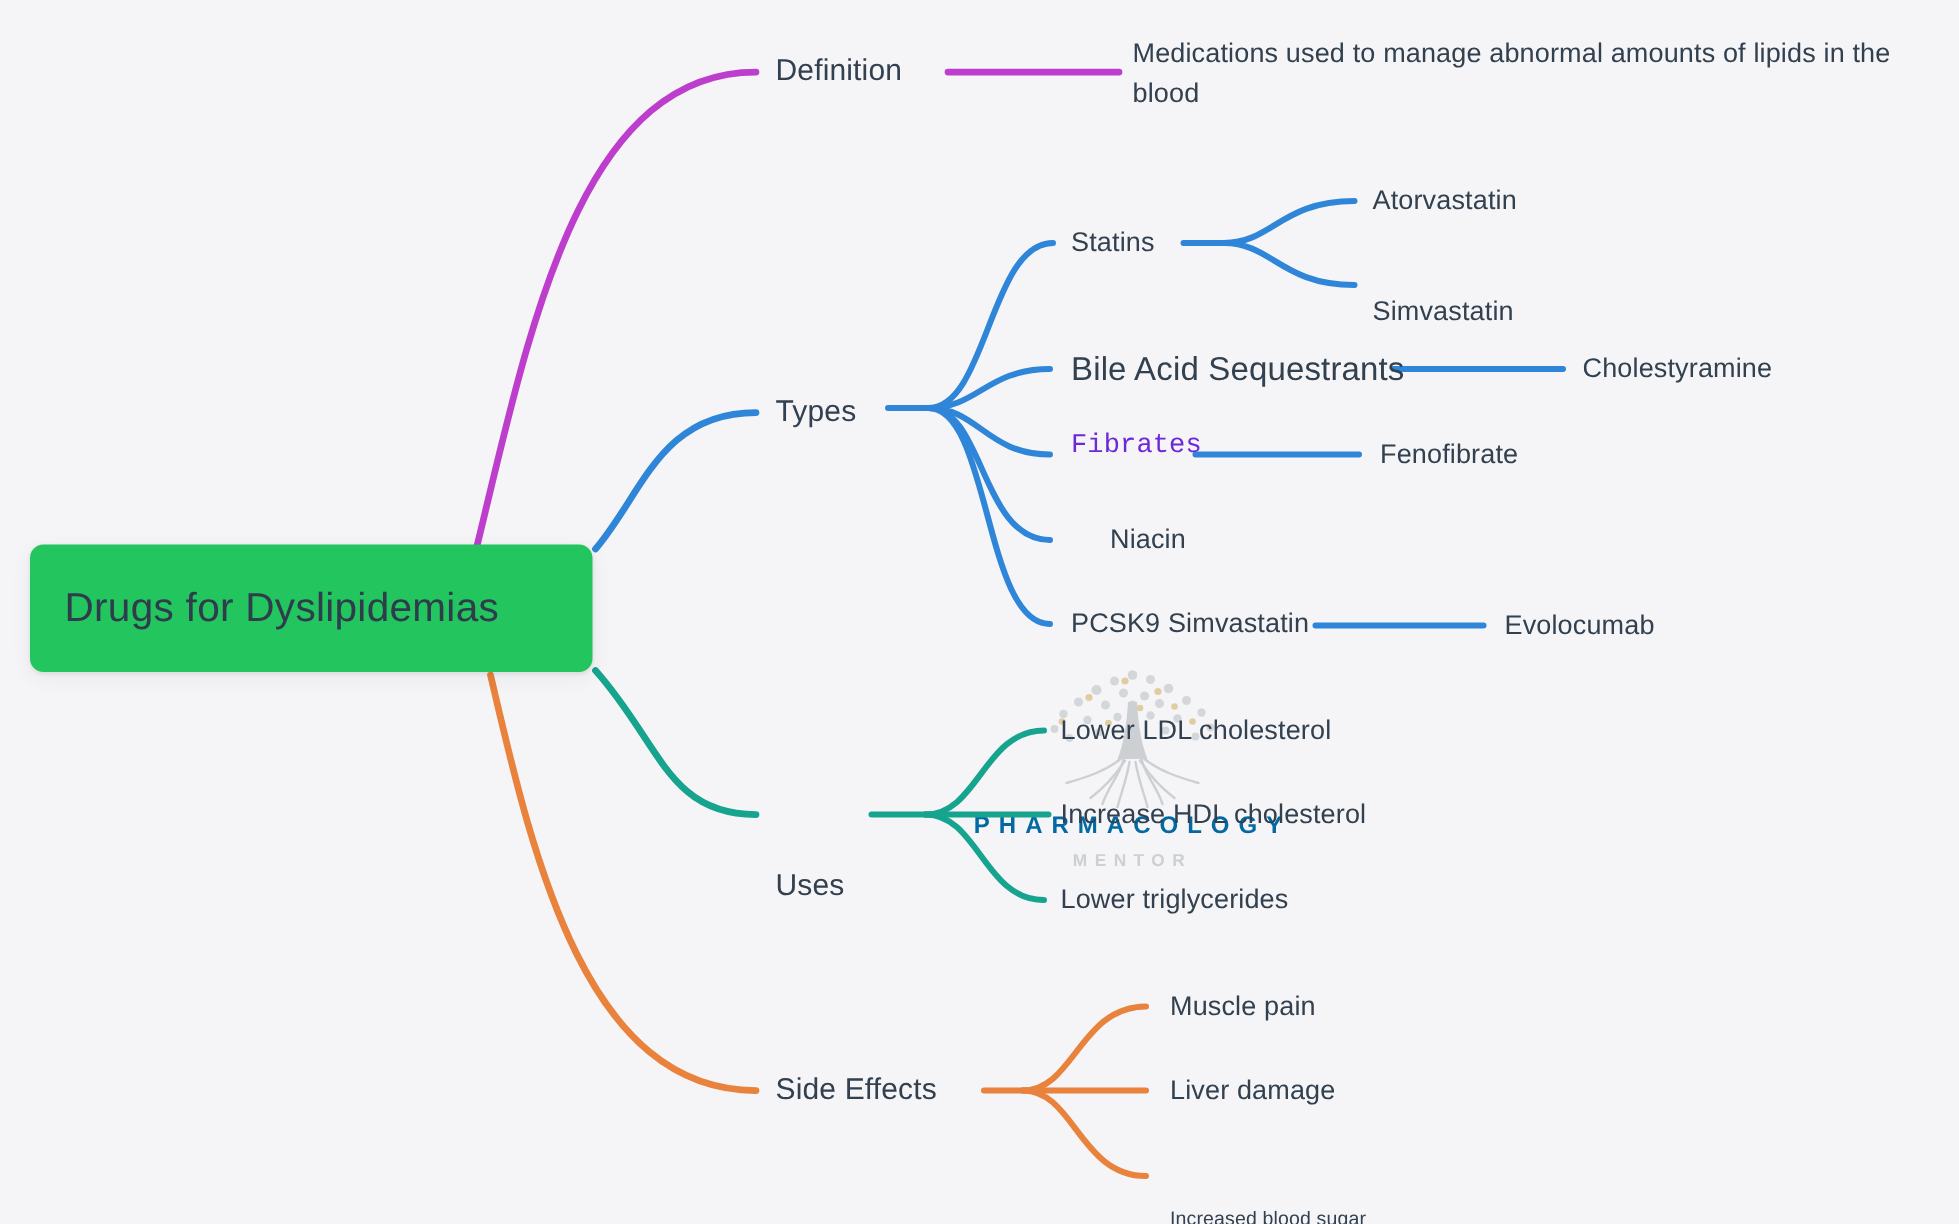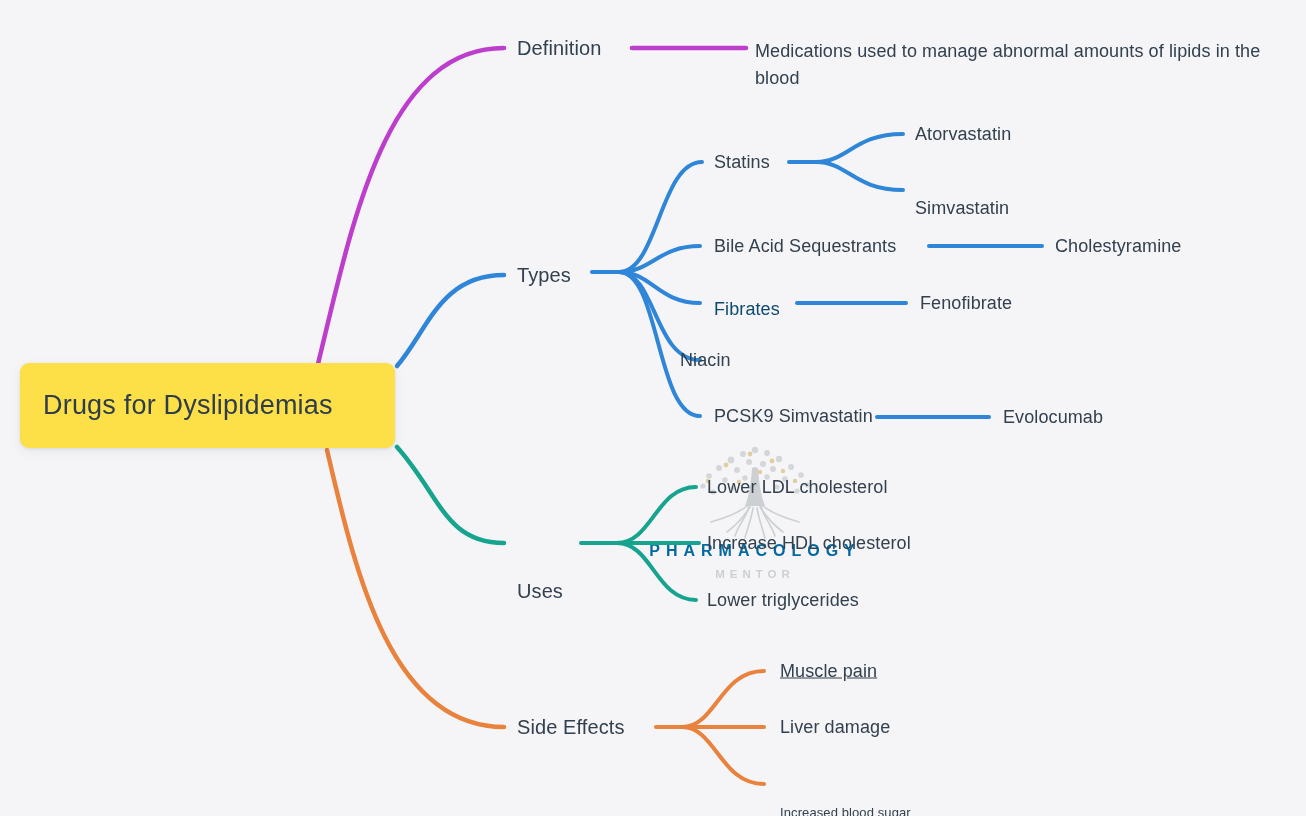--- a/index.html
+++ b/index.html
@@ -27,7 +27,6 @@
     white-space:normal;
     width:525px;
     line-height:27px;
-    margin-top:16px;
   }
   #root-node{
     position:absolute;

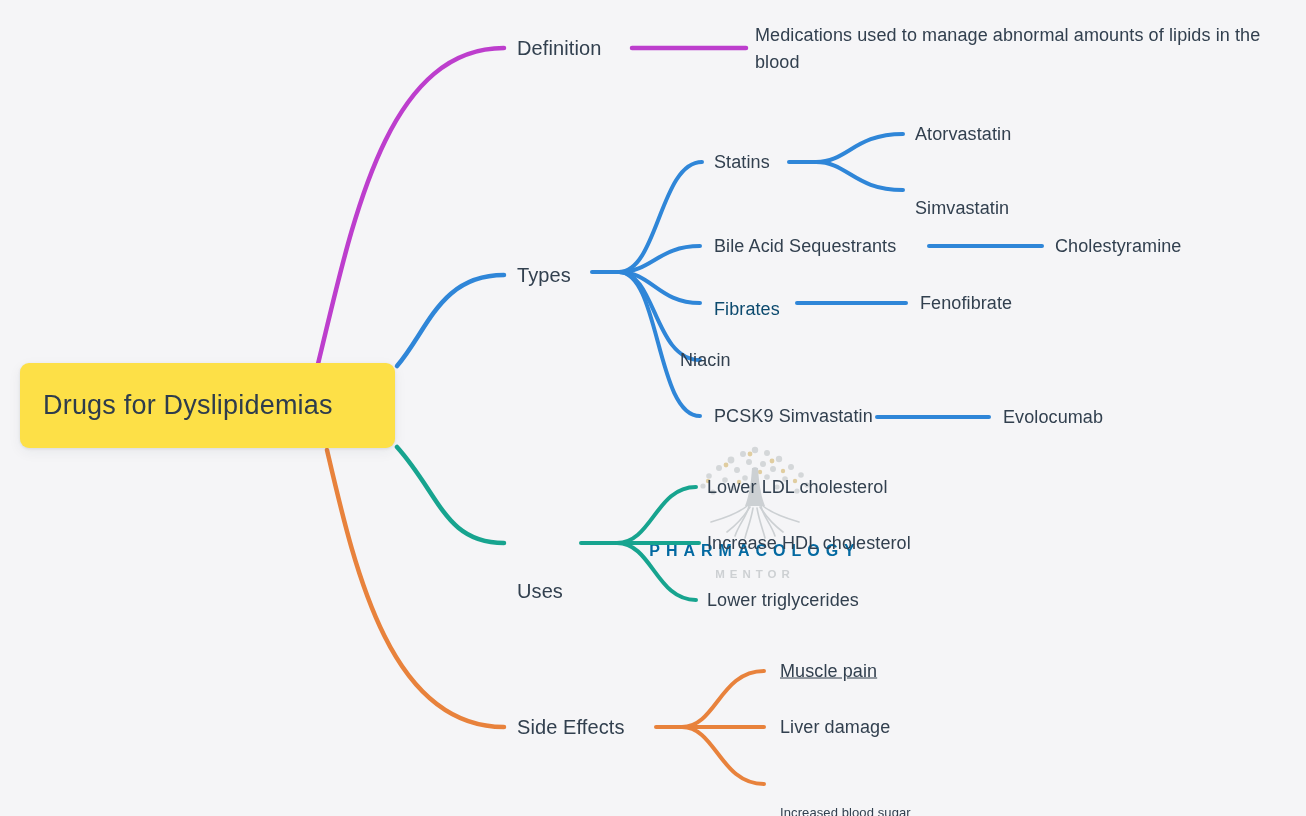--- a/index.html
+++ b/index.html
@@ -99,7 +99,7 @@
       <span class="node-label" style="left: 714px; top: 162px; font-size: 18px; color: rgb(50, 64, 79);">Statins</span>
       <span class="node-label" style="left: 915px; top: 134px; font-size: 18px; color: rgb(50, 64, 79);">Atorvastatin</span>
       <span class="node-label" style="left: 915px; top: 190px; font-size: 18px; color: rgb(50, 64, 79); margin-top: 18px;">Simvastatin</span>
-      <span class="node-label" style="left: 714px; top: 246px; font-size: 18px; color: rgb(50, 64, 79);">Bile Acid Sequestrants</span>
+      <span class="node-label" style="left: 714px; top: 246px; font-size: 22px; color: rgb(50, 64, 79);">Bile Acid Sequestrants</span>
       <span class="node-label" style="left: 1055px; top: 246px; font-size: 18px; color: rgb(50, 64, 79);">Cholestyramine</span>
       <span class="node-label" style="left: 714px; top: 309px; font-size: 18px; color: #0c4a6e;">Fibrates</span>
       <span class="node-label" style="left: 920px; top: 303px; font-size: 18px; color: rgb(50, 64, 79);">Fenofibrate</span>

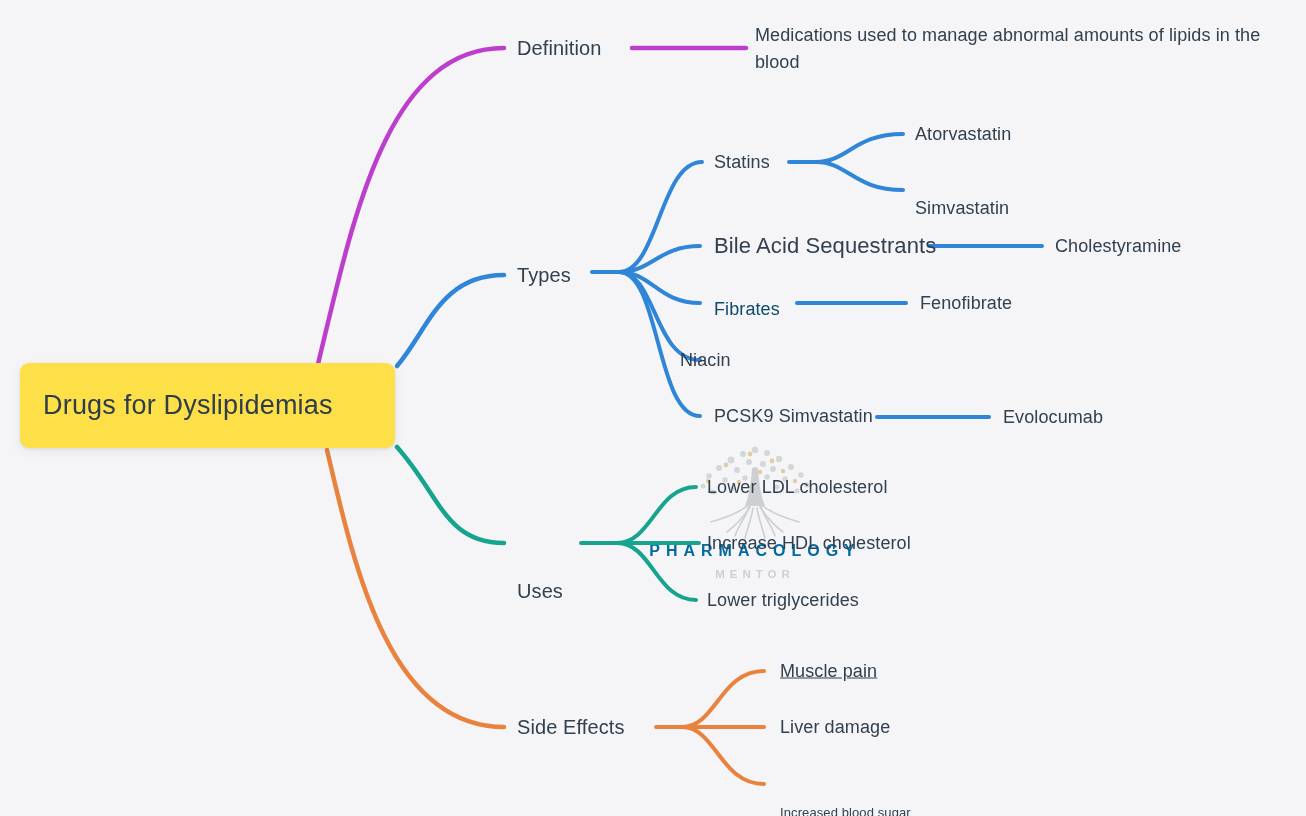--- a/index.html
+++ b/index.html
@@ -101,7 +101,7 @@
       <span class="node-label" style="left: 915px; top: 190px; font-size: 18px; color: rgb(50, 64, 79); margin-top: 18px;">Simvastatin</span>
       <span class="node-label" style="left: 714px; top: 246px; font-size: 22px; color: rgb(50, 64, 79);">Bile Acid Sequestrants</span>
       <span class="node-label" style="left: 1055px; top: 246px; font-size: 18px; color: rgb(50, 64, 79);">Cholestyramine</span>
-      <span class="node-label" style="left: 714px; top: 309px; font-size: 18px; color: #0c4a6e;">Fibrates</span>
+      <span class="node-label" style="left: 714px; top: 297px; font-size: 18px; color: #6d28d9; font-family: Liberation Mono, monospace;">Fibrates</span>
       <span class="node-label" style="left: 920px; top: 303px; font-size: 18px; color: rgb(50, 64, 79);">Fenofibrate</span>
       <span class="node-label" style="left: 680px; top: 360px; font-size: 18px; color: rgb(50, 64, 79);">Niacin</span>
       <span class="node-label" style="left: 714px; top: 416px; font-size: 18px; color: rgb(50, 64, 79);">PCSK9 Simvastatin</span>

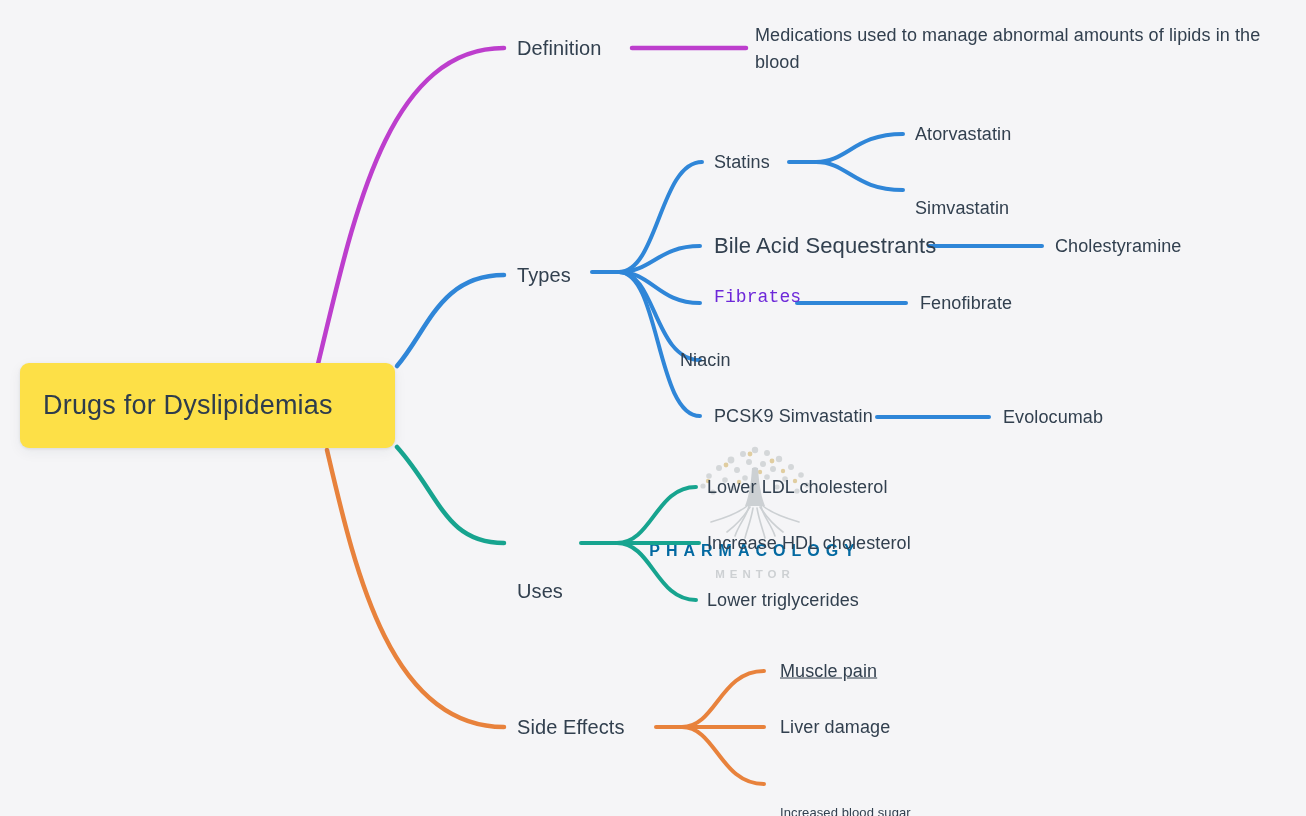--- a/index.html
+++ b/index.html
@@ -103,7 +103,7 @@
       <span class="node-label" style="left: 1055px; top: 246px; font-size: 18px; color: rgb(50, 64, 79);">Cholestyramine</span>
       <span class="node-label" style="left: 714px; top: 297px; font-size: 18px; color: #6d28d9; font-family: Liberation Mono, monospace;">Fibrates</span>
       <span class="node-label" style="left: 920px; top: 303px; font-size: 18px; color: rgb(50, 64, 79);">Fenofibrate</span>
-      <span class="node-label" style="left: 680px; top: 360px; font-size: 18px; color: rgb(50, 64, 79);">Niacin</span>
+      <span class="node-label" style="left: 740px; top: 360px; font-size: 18px; color: rgb(50, 64, 79);">Niacin</span>
       <span class="node-label" style="left: 714px; top: 416px; font-size: 18px; color: rgb(50, 64, 79);">PCSK9 Simvastatin</span>
       <span class="node-label" style="left: 1003px; top: 417px; font-size: 18px; color: rgb(50, 64, 79);">Evolocumab</span>
       <span class="node-label" style="left: 517px; top: 543px; font-size: 20px; color: rgb(50, 64, 79); margin-top: 48px;">Uses</span>

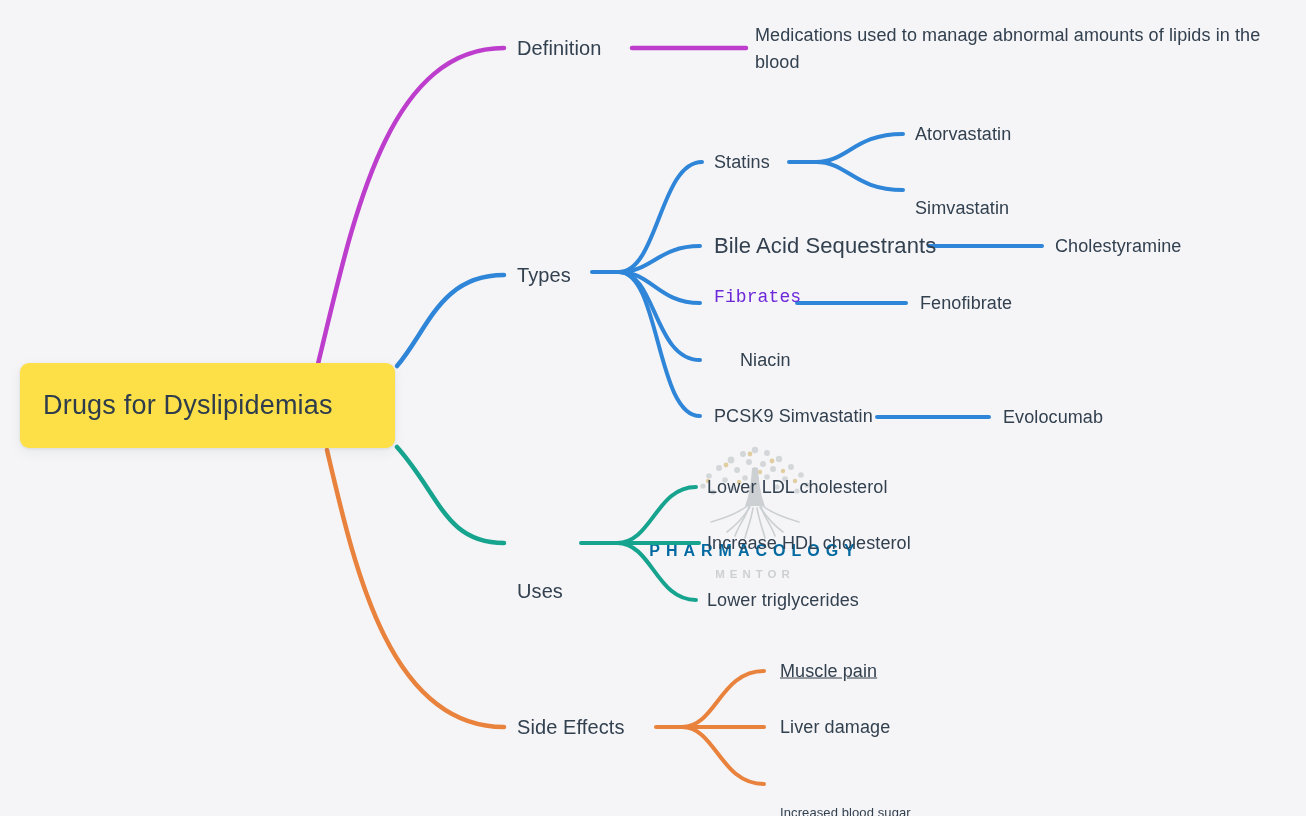--- a/index.html
+++ b/index.html
@@ -88,7 +88,7 @@
       <path d="M682,727 C716,727 720,784 764,784" stroke="#e8823c" stroke-width="4"></path>
     </svg>
 
-  <div id="root-node" style="background: #fde047;">
+  <div id="root-node" style="background: #22c55e;">
     <span id="root-label" style="color: rgb(46, 60, 76);">Drugs for Dyslipidemias</span>
   </div>
 

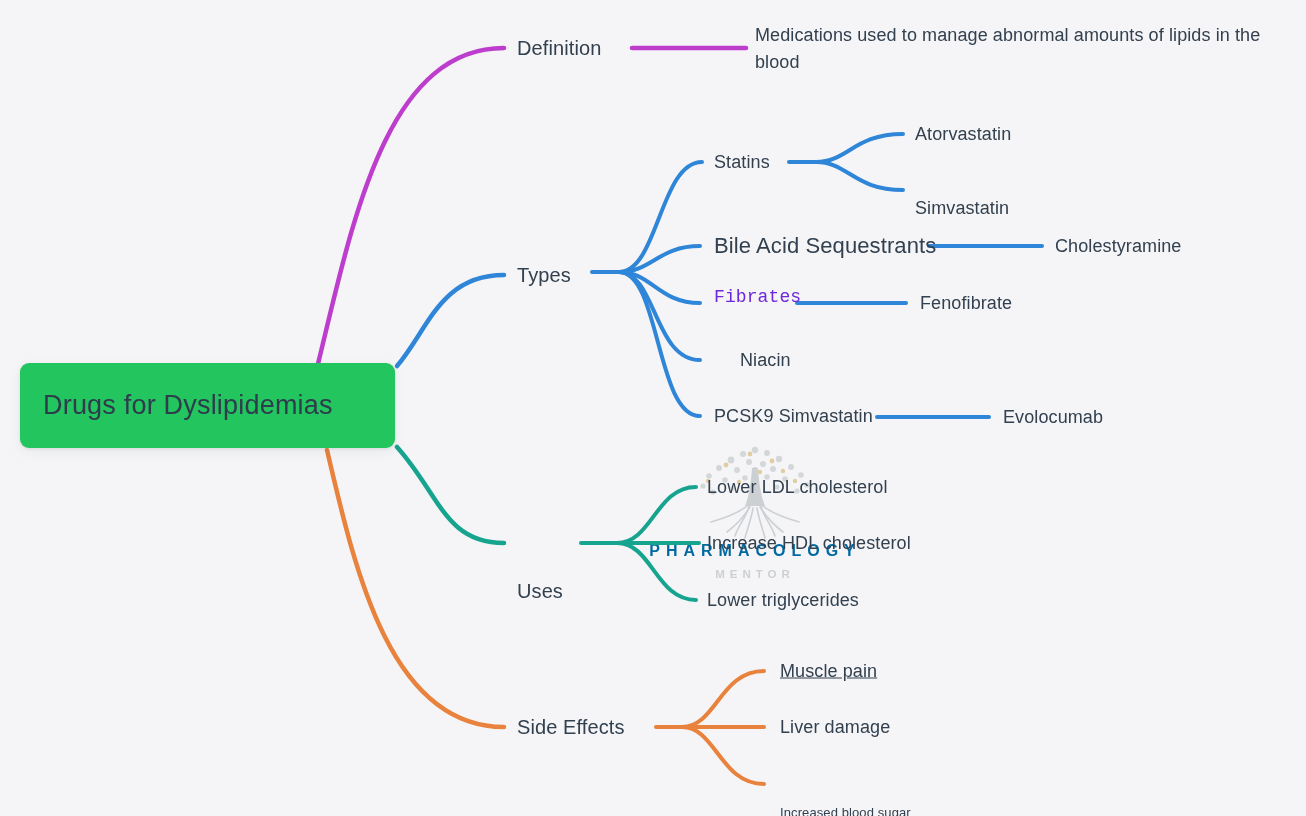--- a/index.html
+++ b/index.html
@@ -111,7 +111,7 @@
       <span class="node-label" style="left: 707px; top: 543px; font-size: 18px; color: rgb(50, 64, 79);">Increase HDL cholesterol</span>
       <span class="node-label" style="left: 707px; top: 600px; font-size: 18px; color: rgb(50, 64, 79);">Lower triglycerides</span>
       <span class="node-label" style="left: 517px; top: 727px; font-size: 20px; color: rgb(50, 64, 79);">Side Effects</span>
-      <span class="node-label" style="left: 780px; top: 671px; font-size: 18px; color: rgb(50, 64, 79); text-decoration: underline;">Muscle pain</span>
+      <span class="node-label" style="left: 780px; top: 671px; font-size: 18px; color: rgb(50, 64, 79);">Muscle pain</span>
       <span class="node-label" style="left: 780px; top: 727px; font-size: 18px; color: rgb(50, 64, 79);">Liver damage</span>
       <span class="node-label" style="left: 780px; top: 784px; font-size: 13px; color: rgb(50, 64, 79); margin-top: 28px;">Increased blood sugar</span>
     </div>

